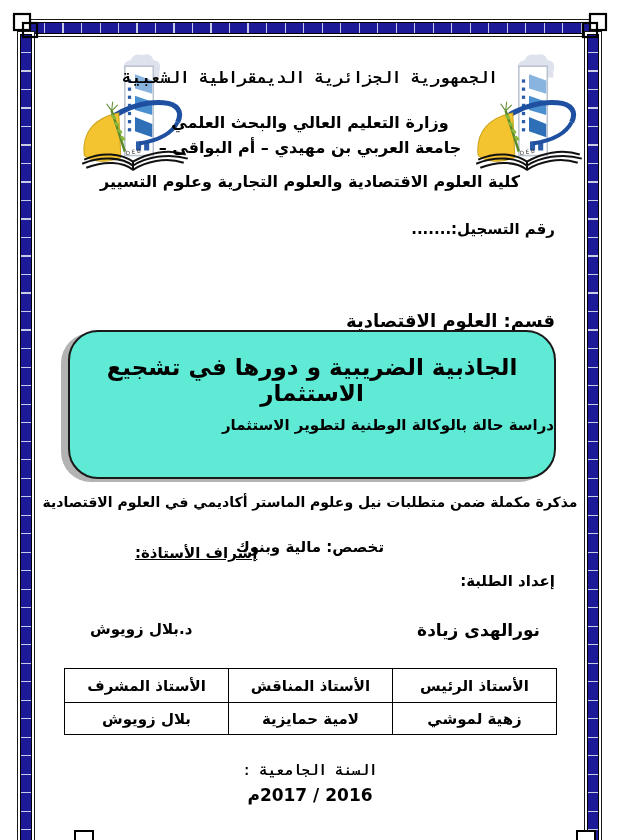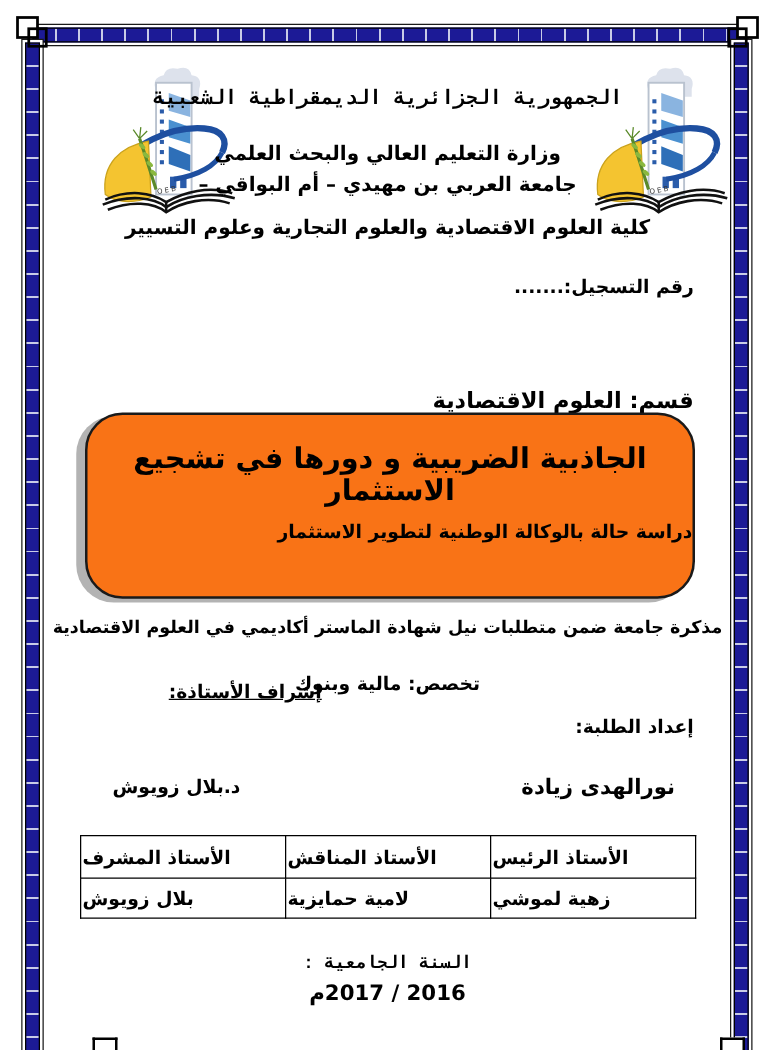--- a/index.html
+++ b/index.html
@@ -36,7 +36,7 @@
   
   .title-box {
     position:absolute; left:68px; top:330px; width:484px; height:145px;
-    background:#f97316; border:2px solid #1a1a1a; border-radius:30px;
+    background:#5eead4; border:2px solid #1a1a1a; border-radius:30px;
     box-shadow:-7px 3px 0 #b3b3b3;
   }
   .title-box .main {

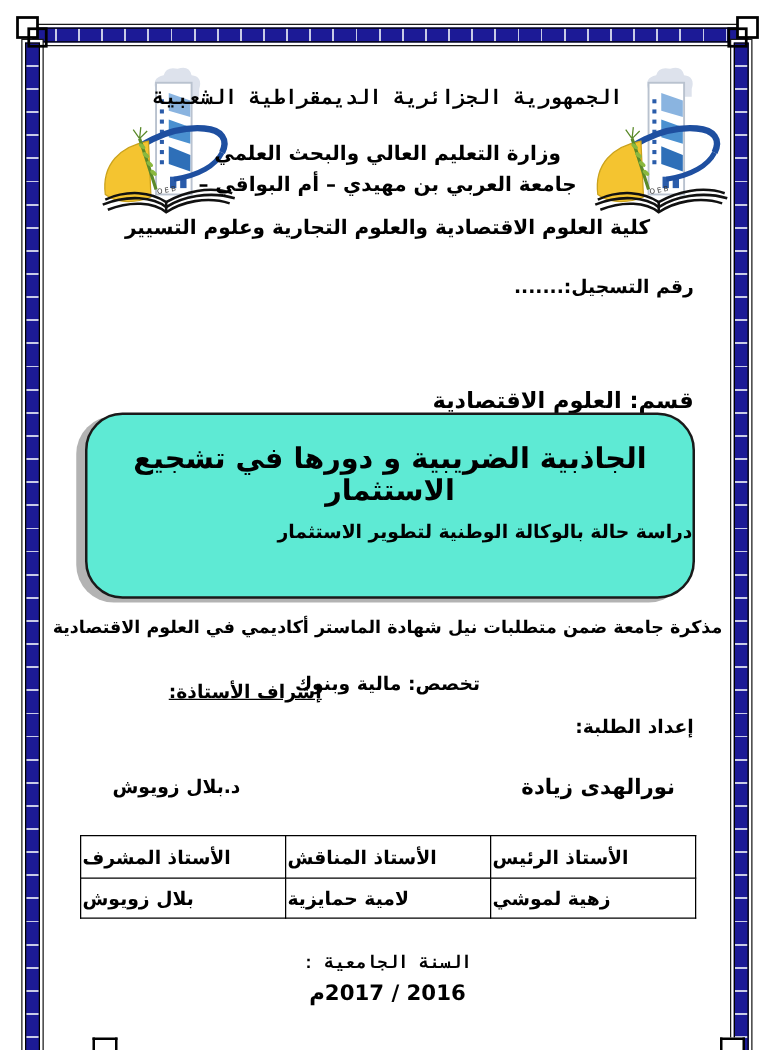--- a/index.html
+++ b/index.html
@@ -170,7 +170,7 @@
     <div class="sub">دراسة حالة بالوكالة الوطنية لتطوير الاستثمار</div>
   </div>
 
-  <div class="t center" style="top:494px; font-size:14px;">مذكرة جامعة ضمن متطلبات نيل شهادة الماستر أكاديمي في العلوم الاقتصادية</div>
+  <div class="t center" style="top:494px; font-size:14px;">مذكرة مكملة ضمن متطلبات نيل وعلوم الماستر أكاديمي في العلوم الاقتصادية</div>
   <div class="t center" style="top:538px; font-size:15px;">تخصص: مالية وبنوك</div>
 
   <div class="t right-al" style="top:572px; font-size:15px;">إعداد الطلبة:</div>

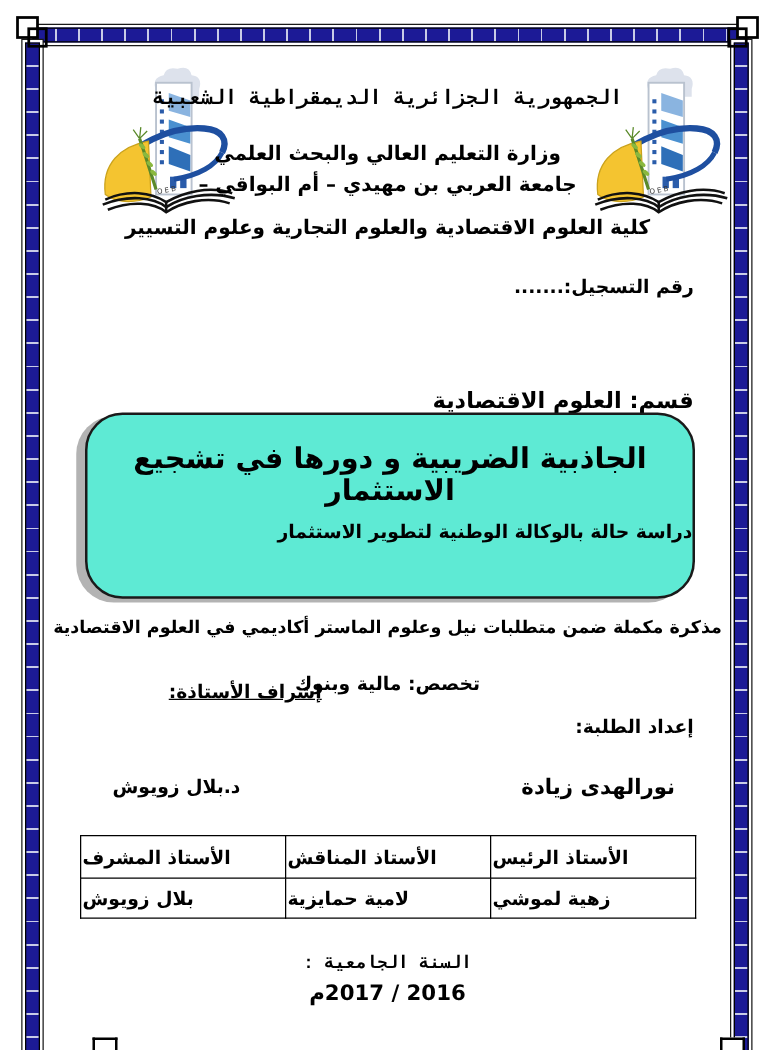--- a/index.html
+++ b/index.html
@@ -54,7 +54,7 @@
     border-collapse:collapse; direction:rtl;
   }
   .jury td {
-    border:1.5px solid #000; text-align:left; vertical-align:middle;
+    border:1.5px solid #000; text-align:center; vertical-align:middle;
     font-size:15px; width:33.33%;
   }
   .jury tr.hd td { height:31px; font-weight:bold; }

